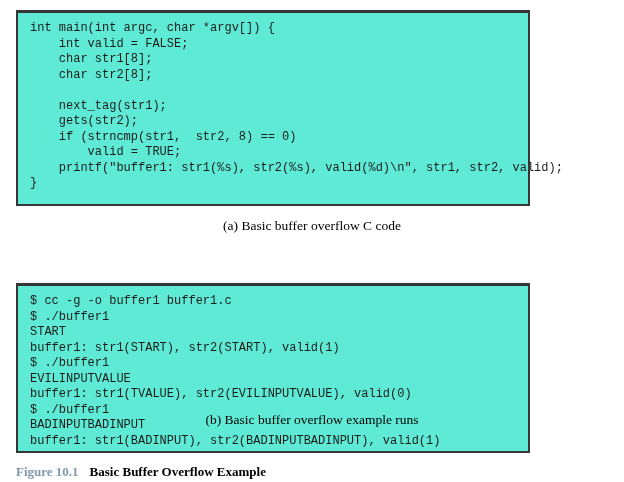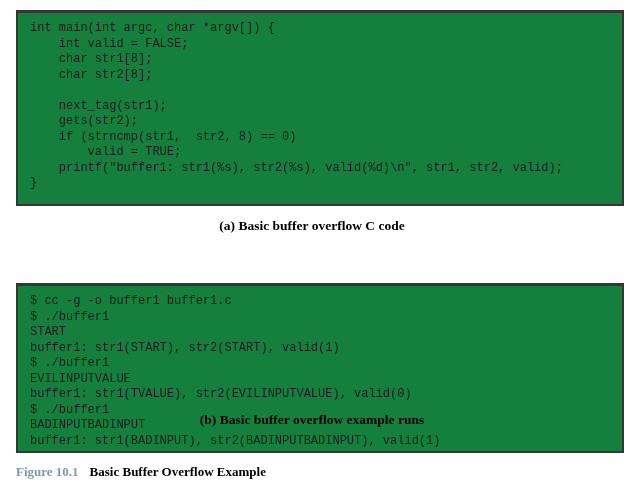--- a/index.html
+++ b/index.html
@@ -18,8 +18,8 @@
   .code-box {
     position: absolute;
     left: 16px;
-    width: 608px;
-    background: #15803d;
+    width: 514px;
+    background: #5eead4;
     border: 2px solid #363636;
     border-top-width: 3px;
     box-sizing: border-box;

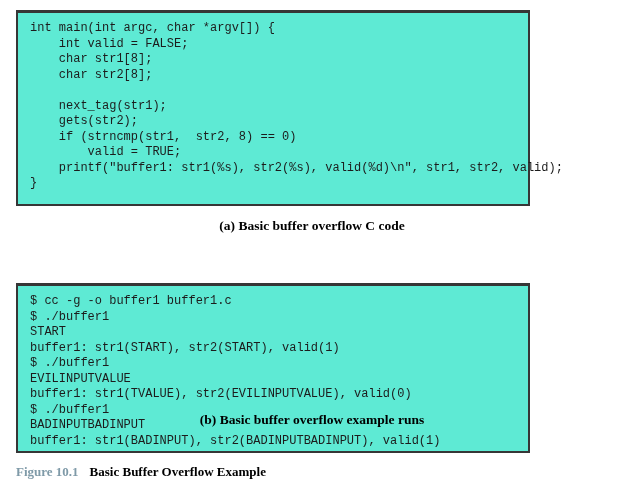--- a/index.html
+++ b/index.html
@@ -47,7 +47,7 @@
     left: 0;
     width: 624px;
     text-align: center;
-    font-weight: bold;
+    font-weight: normal;
     font-size: 13.5px;
     color: #000000;
   }

